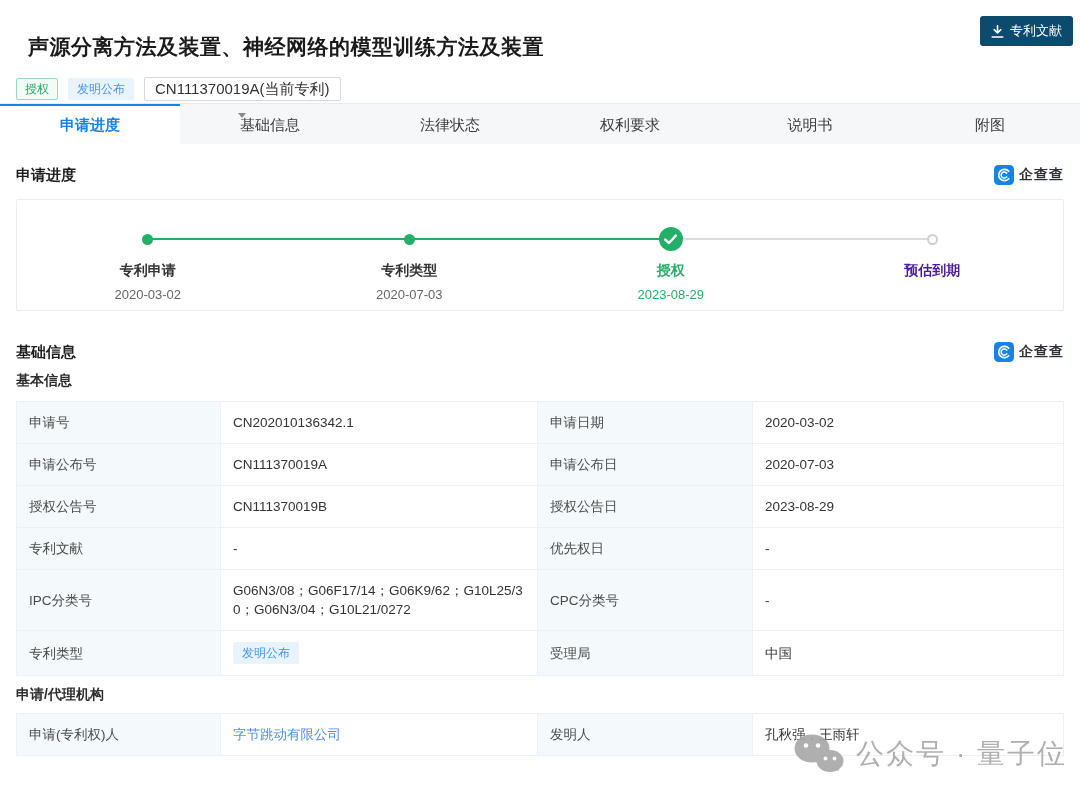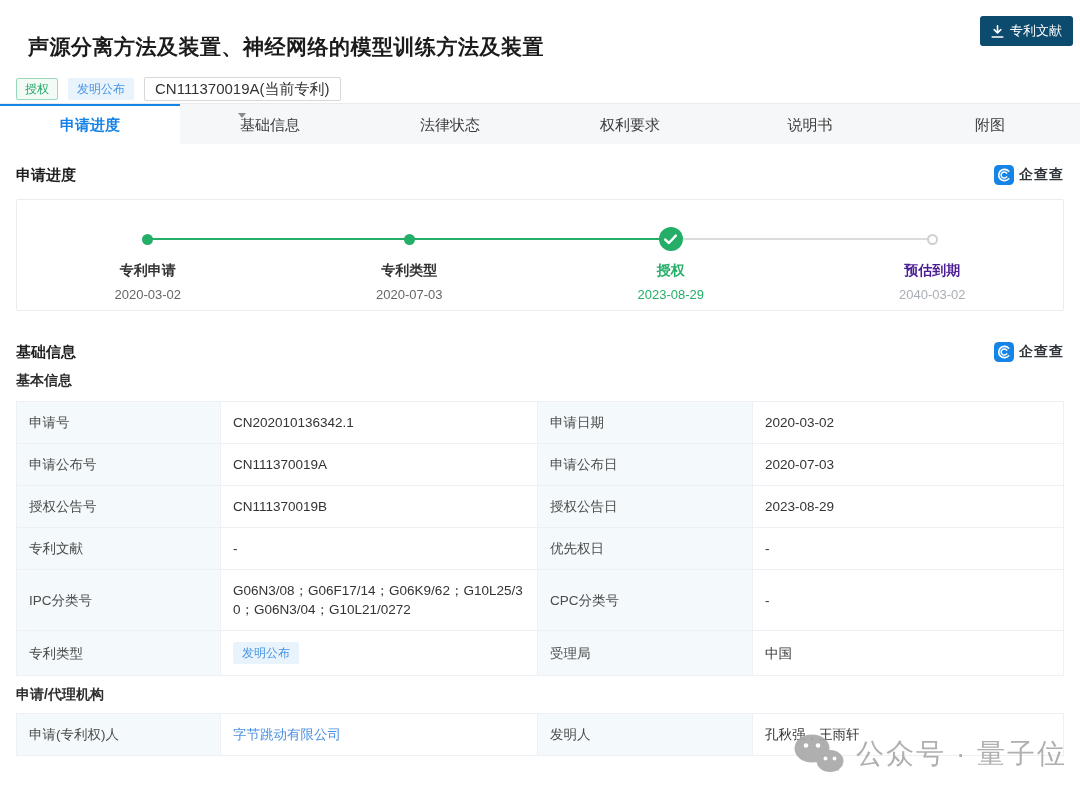--- a/index.html
+++ b/index.html
@@ -152,7 +152,6 @@
       </div>
       <div class="tl-step future">
         <div class="tl-step-label">预估到期</div>
-        <div class="tl-step-date">2040-03-02</div>
       </div>
     </div>
   </div>

